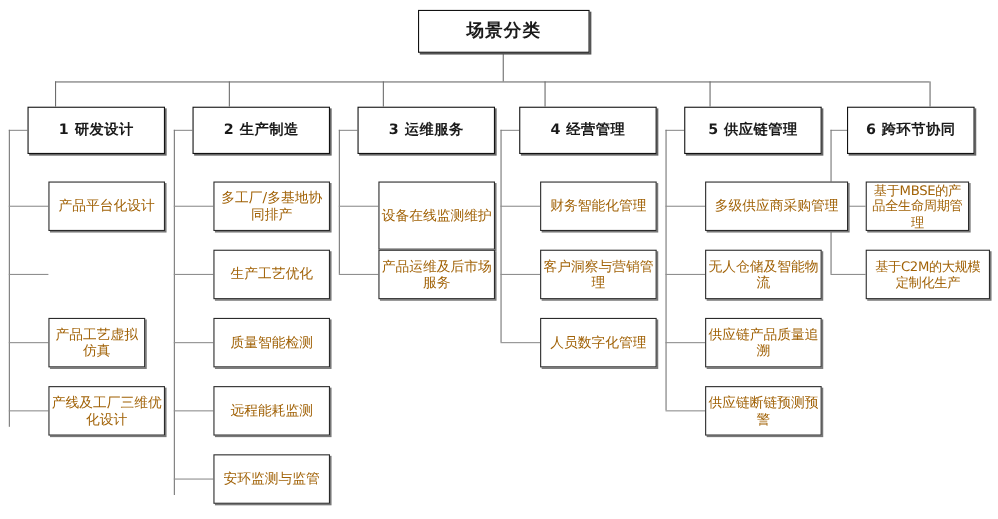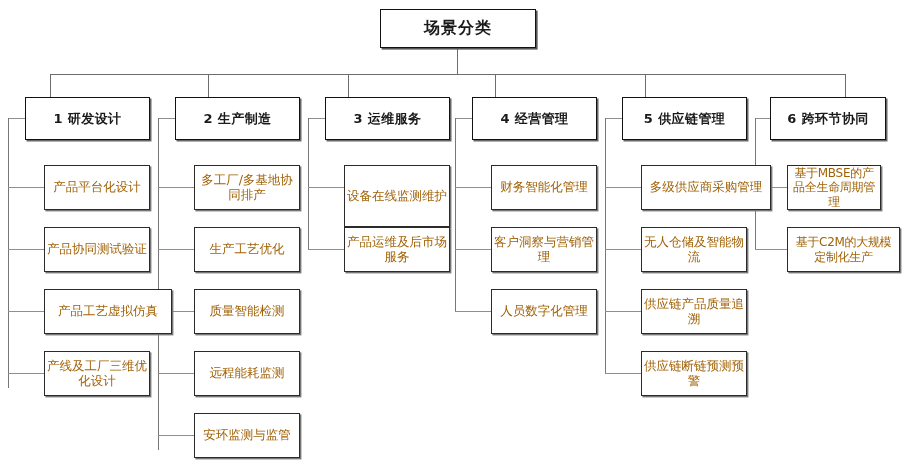--- a/index.html
+++ b/index.html
@@ -110,9 +110,6 @@
   </div>
 
   <div class="conn h" style="left:8px; top:249px; width:36px;"></div>
-  <div class="node node-leaf" style="left:44px; top:227px; width:106px; height:45px;">
-    <span class="label">产品协同测试验证</span>
-  </div>
 
   <div class="conn h" style="left:8px; top:311px; width:36px;"></div>
   <div class="node node-leaf" style="left:44px; top:289px; width:128px; height:45px;">

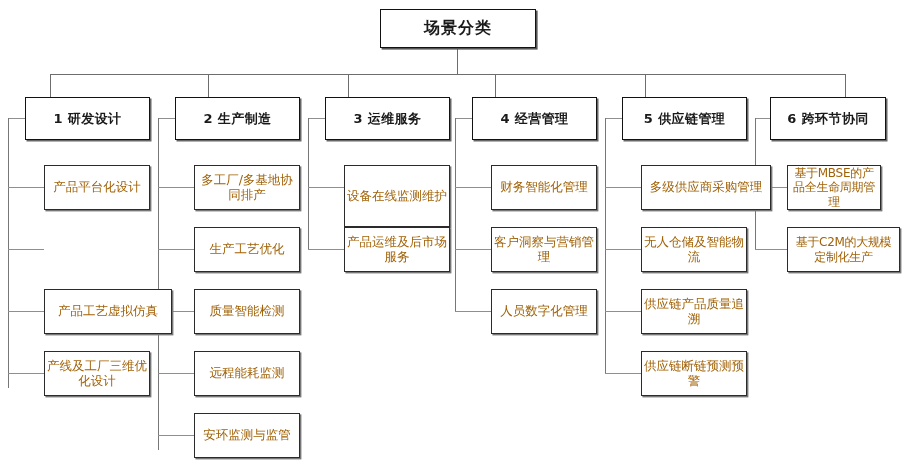--- a/index.html
+++ b/index.html
@@ -112,7 +112,7 @@
   <div class="conn h" style="left:8px; top:249px; width:36px;"></div>
 
   <div class="conn h" style="left:8px; top:311px; width:36px;"></div>
-  <div class="node node-leaf" style="left:44px; top:289px; width:128px; height:45px;">
+  <div class="node node-leaf" style="left:44px; top:289px; width:88px; height:45px;">
     <span class="label">产品工艺虚拟仿真</span>
   </div>
 

